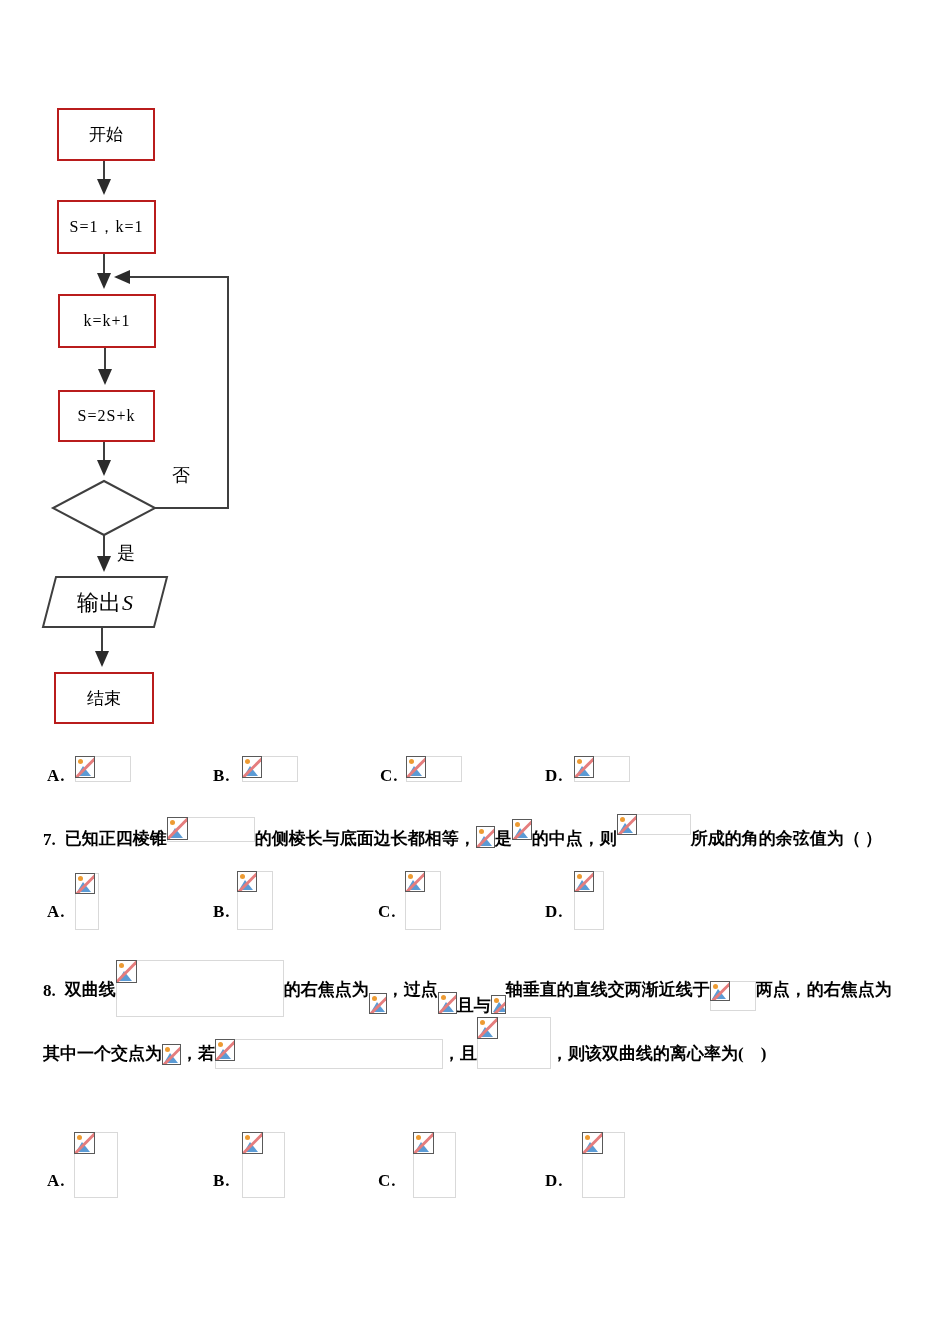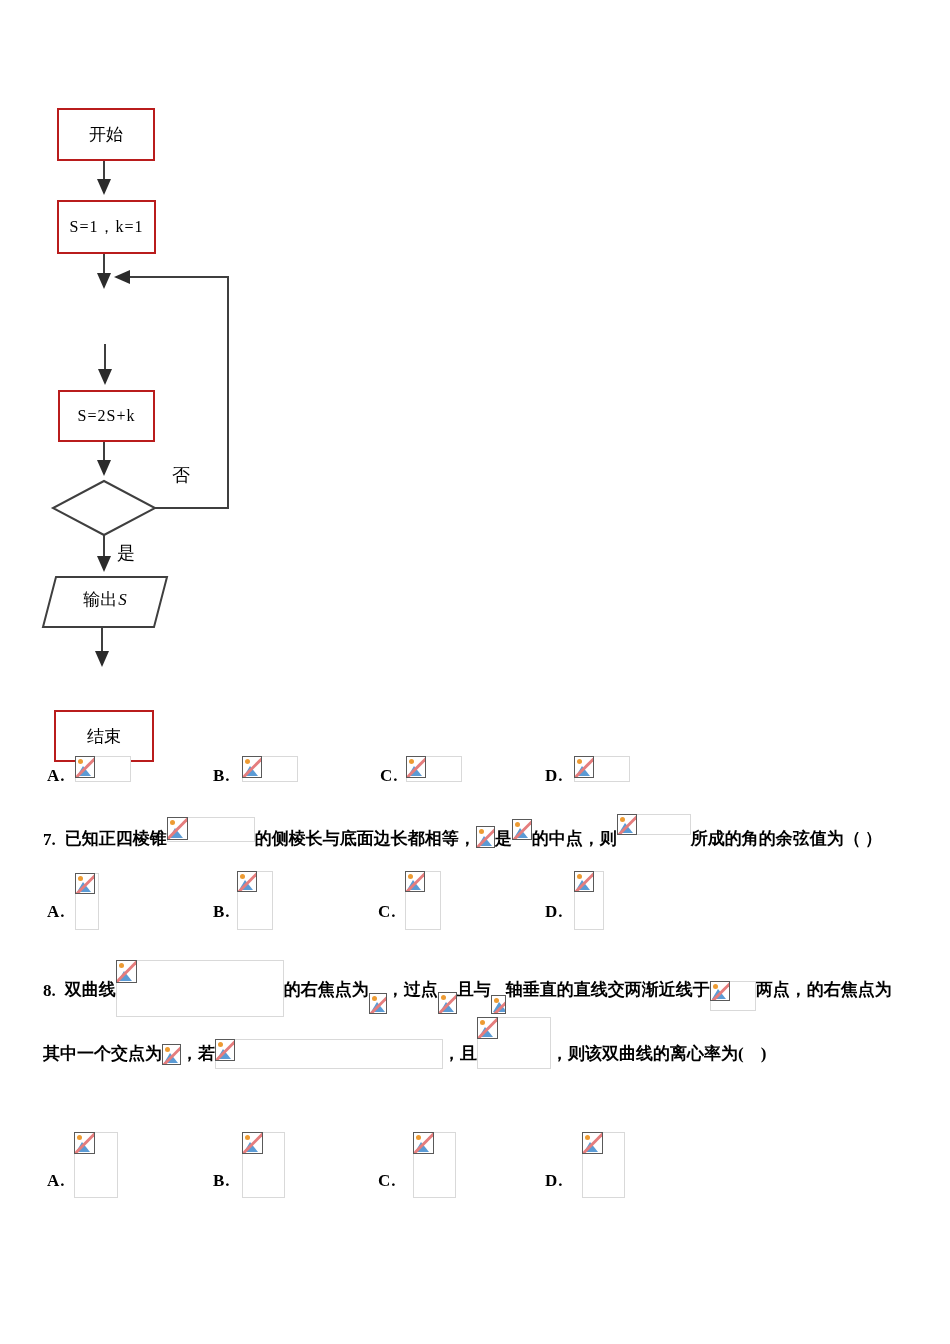--- a/index.html
+++ b/index.html
@@ -101,6 +101,9 @@
     <span>S=1，k=1</span>
   </div>
 
+  <div class="fc-box fc-formula" style="left:58px;top:294px;width:94px;height:50px;">
+    <span>k=k+1</span>
+  </div>
 
   <div class="fc-box fc-formula" style="left:58px;top:390px;width:93px;height:48px;">
     <span>S=2S+k</span>

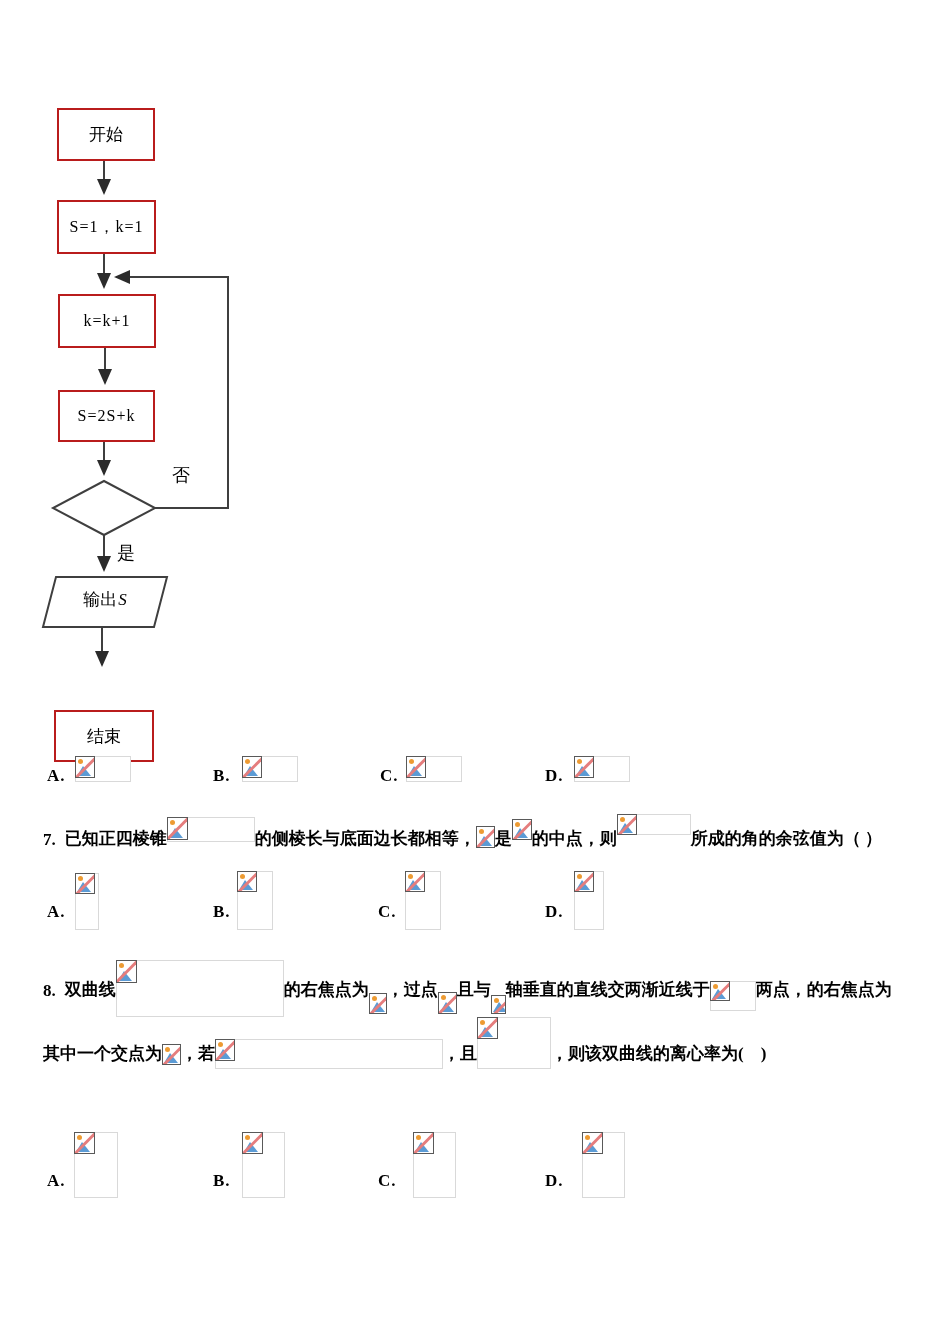--- a/index.html
+++ b/index.html
@@ -24,7 +24,7 @@
   .fc-label{position:absolute;font-size:18px;}
   .fc-out-text{
     position:absolute;display:flex;align-items:center;justify-content:center;
-    font-size:17px;
+    font-size:22px;
     text-align:right;
   }
   .fc-out-text .var{font-style:italic;margin-left:1px;}

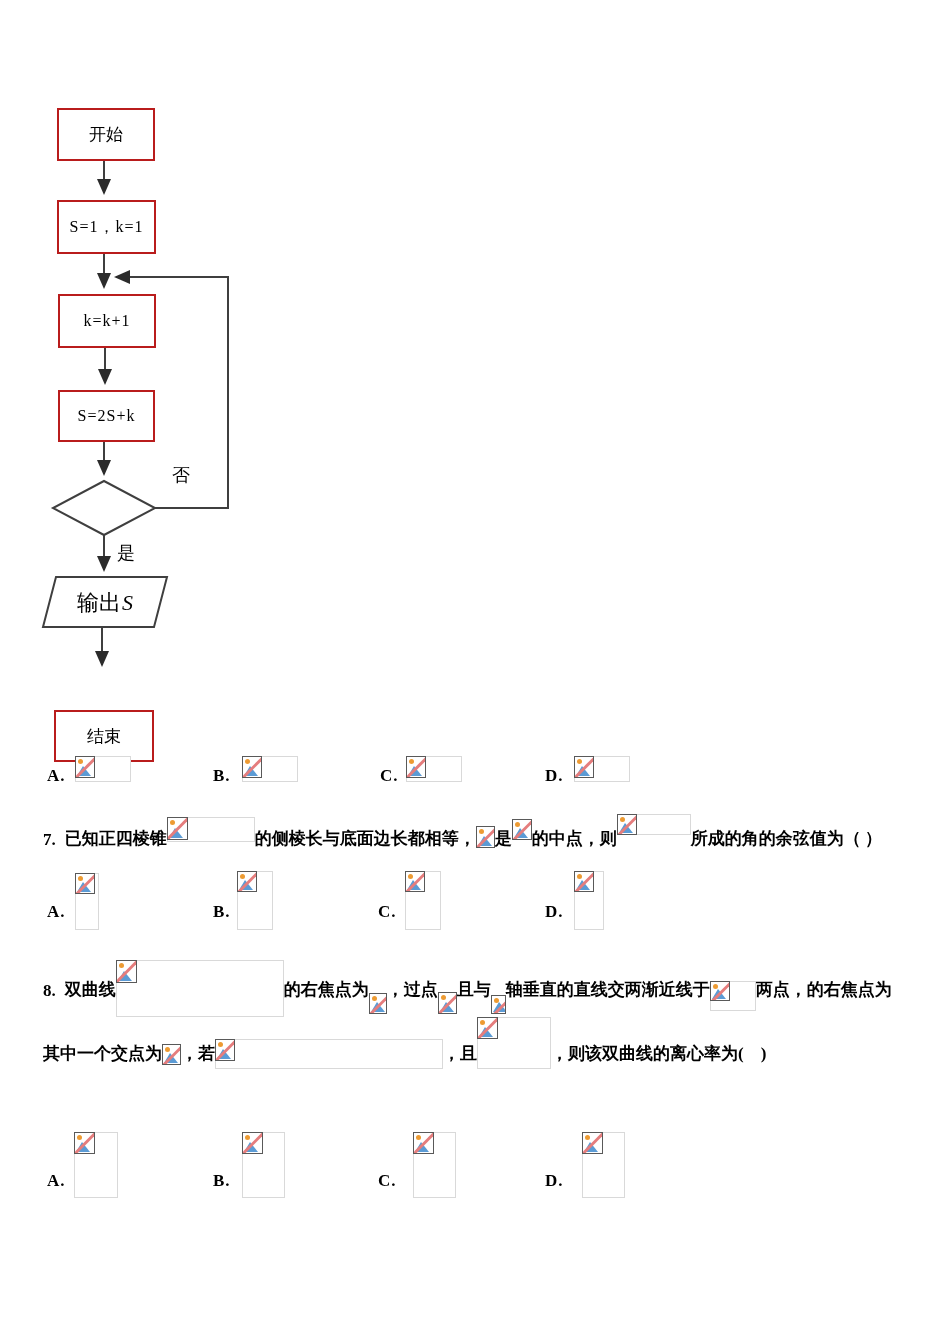--- a/index.html
+++ b/index.html
@@ -118,7 +118,7 @@
       <span class="var">S</span>
   </div>
 
-  <div class="fc-box" style="left:54px;top:710px;width:96px;height:48px;font-family:Liberation Mono, monospace;">
+  <div class="fc-box" style="left:54px;top:672px;width:96px;height:48px;font-family:Liberation Mono, monospace;">
     <span>结束</span>
   </div>
 

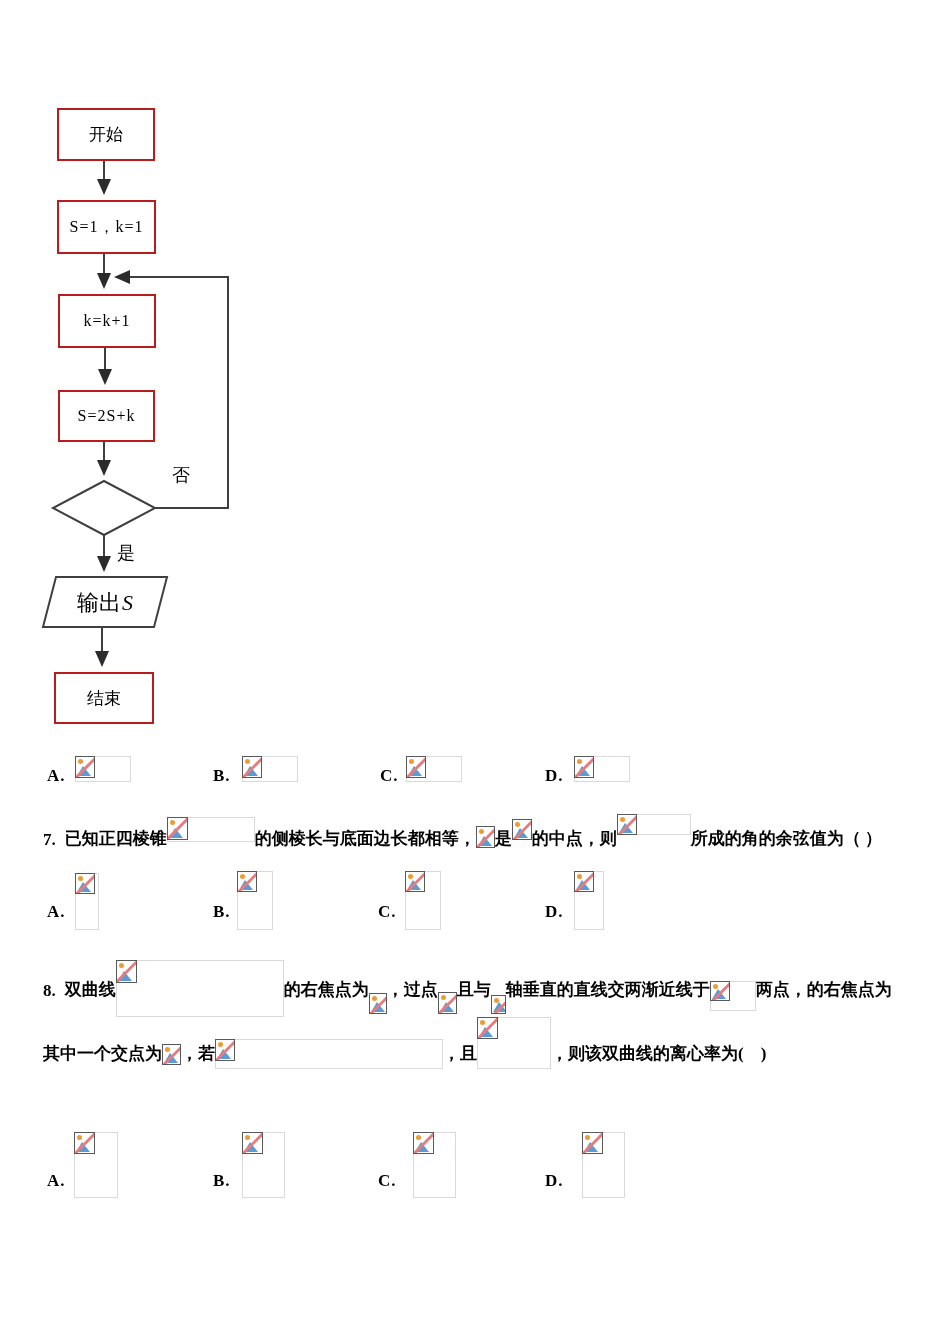--- a/index.html
+++ b/index.html
@@ -243,7 +243,7 @@
         <span class="bi-mtn"></span>
         <span class="bi-slash"></span>
       </span>
-    <span class="txt" style="margin-bottom:16px;">且与</span>
+    <span class="txt" style="">且与</span>
     <span class="bimg" style="width:15px;height:19px;margin-bottom:3px;">
         <span class="bi-sun"></span>
         <span class="bi-mtn"></span>

